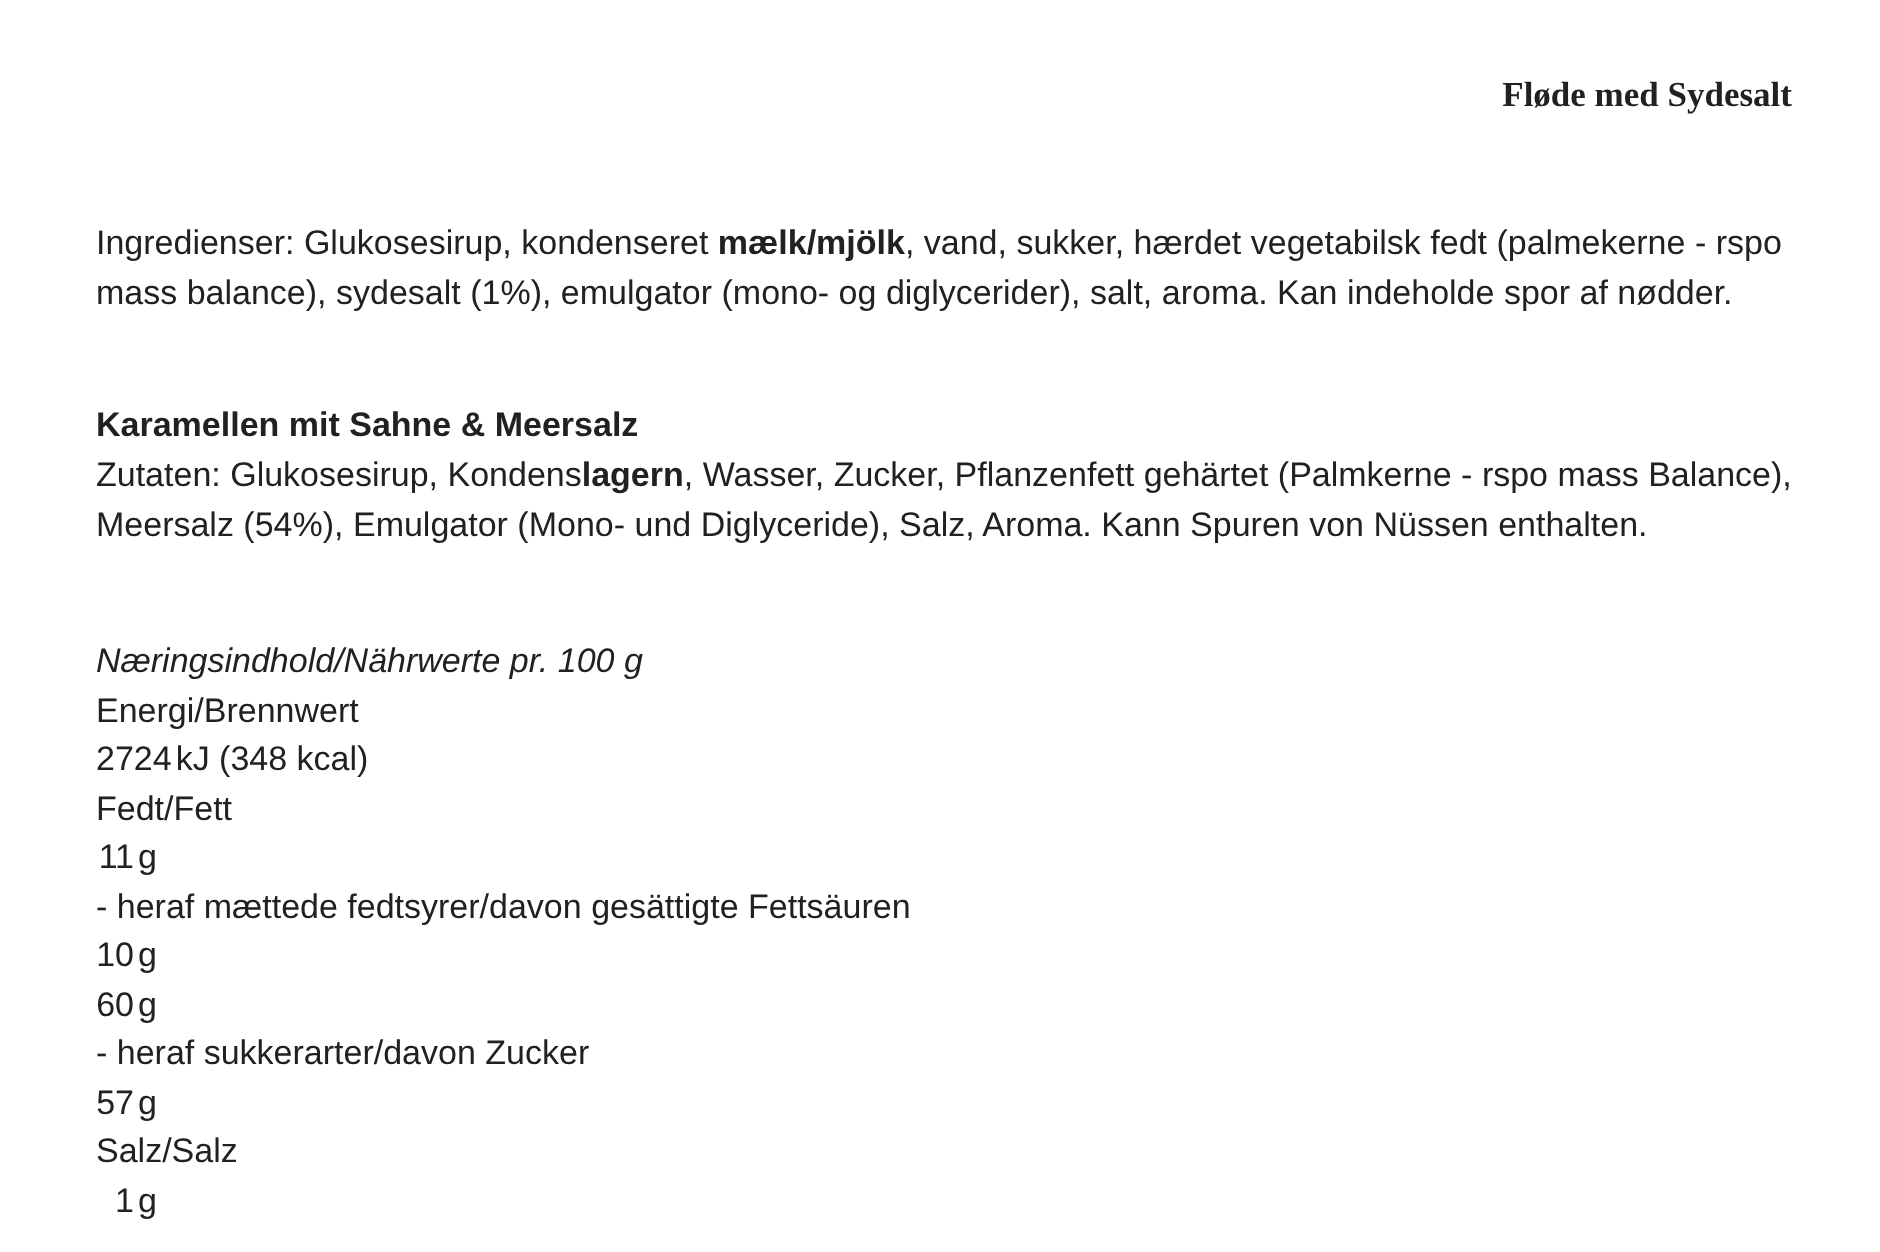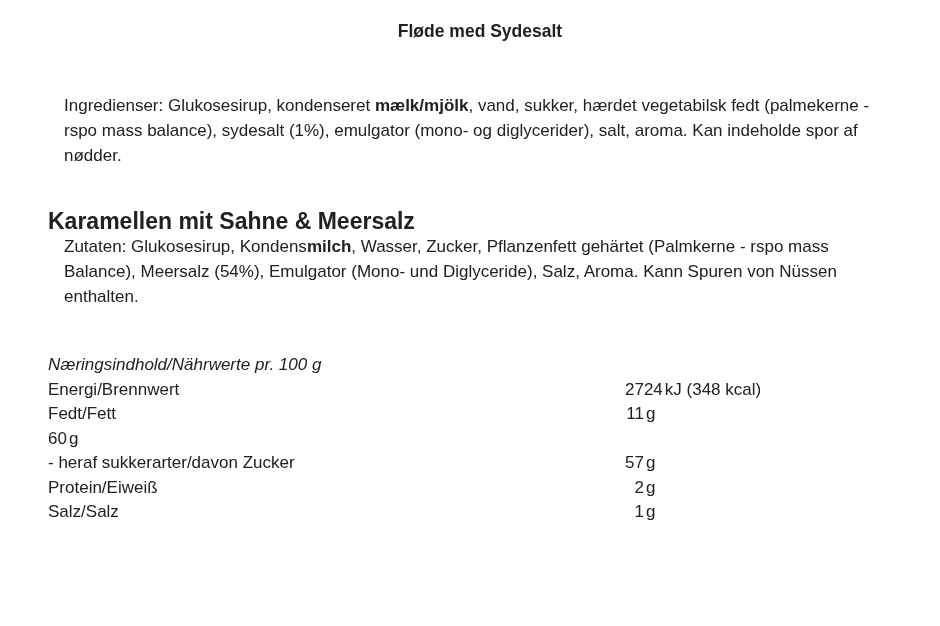--- a/index.html
+++ b/index.html
@@ -21,10 +21,11 @@
   .title {
     font-size: 17.5px;
     font-weight: 700;
-    text-align: center;
-    margin: 0;
+    text-align: right;
+    margin: 16px;
     padding-top: 4px;
     line-height: 22px;
+    font-family: Liberation Serif, serif;
   }
   .para {
     max-width: 860px;

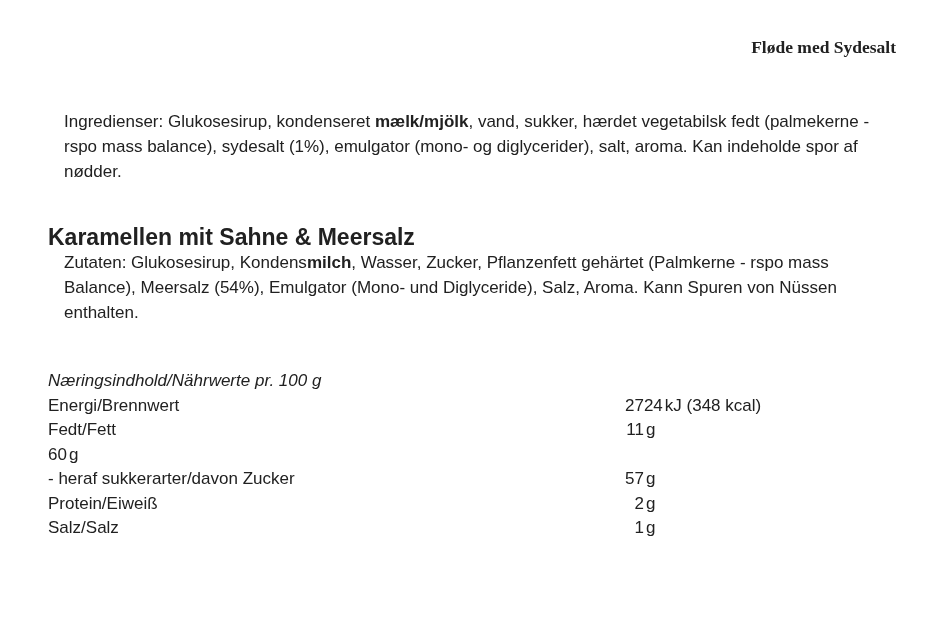--- a/index.html
+++ b/index.html
@@ -30,7 +30,7 @@
   .para {
     max-width: 860px;
     line-height: 25px;
-    margin: 16px;
+    margin: 0;
   }
   .para-da {
     margin-top: 51px;

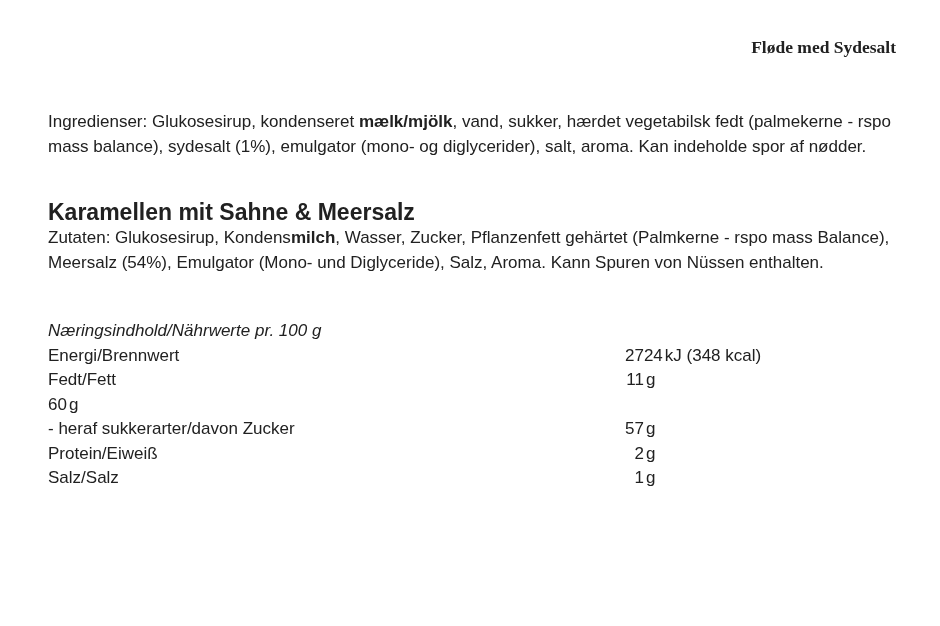--- a/index.html
+++ b/index.html
@@ -36,7 +36,7 @@
     margin-top: 51px;
   }
   .subheading {
-    font-size: 23px;
+    font-size: 17px;
     font-weight: 700;
     line-height: 25px;
     margin: 41px 0 0 0;

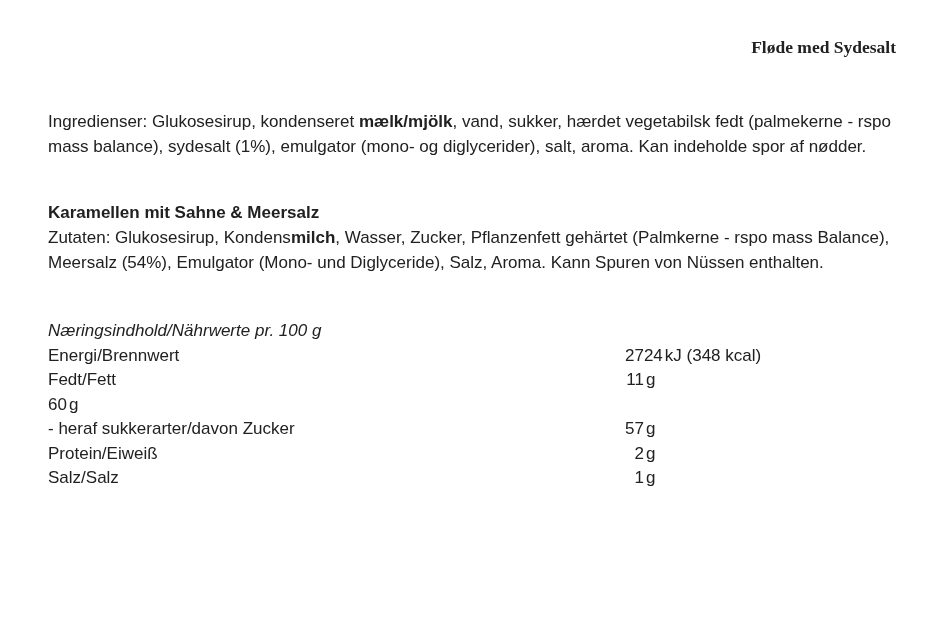--- a/index.html
+++ b/index.html
@@ -86,7 +86,7 @@
 
   <h2 class="subheading">Karamellen mit Sahne &amp; Meersalz</h2>
 
-  <p class="para para-de"><span>Zutaten: Glukosesirup, Kondens</span><strong>milch</strong><span>, Wasser, Zucker, Pflanzenfett gehärtet (Palmkerne - rspo mass Balance), Meersalz (54%), Emulgator (Mono- und Diglyceride), Salz, Aroma. Kann Spuren von Nüssen enthalten.</span></p>
+  <p class="para para-de"><span>Zutaten: Glukosesirup, Kondens</span><strong>lagern</strong><span>, Wasser, Zucker, Pflanzenfett gehärtet (Palmkerne - rspo mass Balance), Meersalz (54%), Emulgator (Mono- und Diglyceride), Salz, Aroma. Kann Spuren von Nüssen enthalten.</span></p>
 
   <div class="nutrition">
     <div class="n-header">Næringsindhold/Nährwerte pr. 100 g</div>

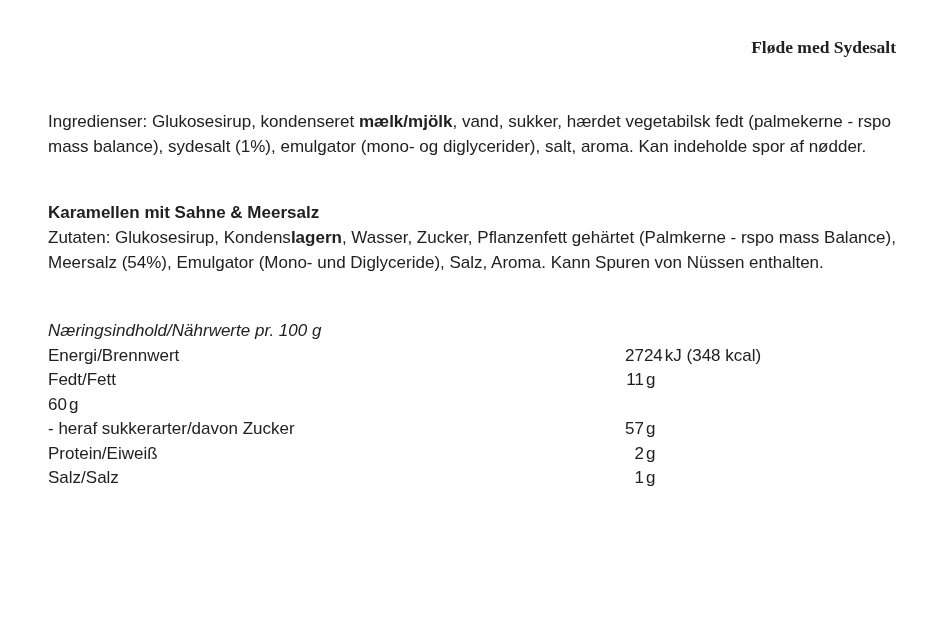--- a/index.html
+++ b/index.html
@@ -55,6 +55,7 @@
   }
   .nrow {
     display: flex;
+    flex-direction: column;
   }
   .nlabel {
     width: 577px;

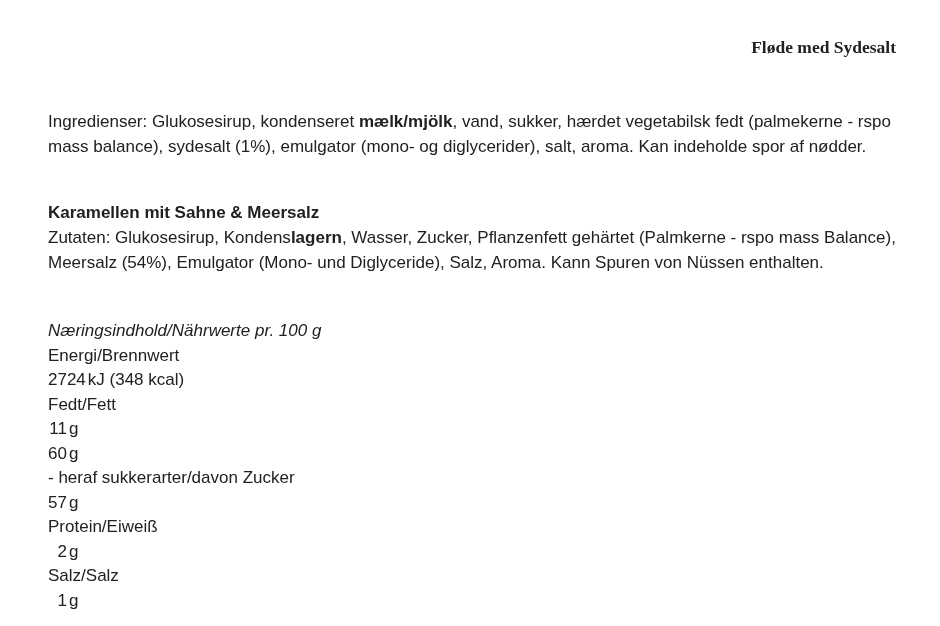--- a/index.html
+++ b/index.html
@@ -102,6 +102,10 @@
       <span class="nvalue"><span class="num">11</span><span class="unit">g</span></span>
     </div>
 
+    <div class="nrow">
+      <span class="nlabel">- heraf mættede fedtsyrer/davon gesättigte Fettsäuren</span>
+      <span class="nvalue"><span class="num">10</span><span class="unit">g</span></span>
+    </div>
 
     <div class="nrow">
       <span class="nvalue"><span class="num">60</span><span class="unit">g</span></span>

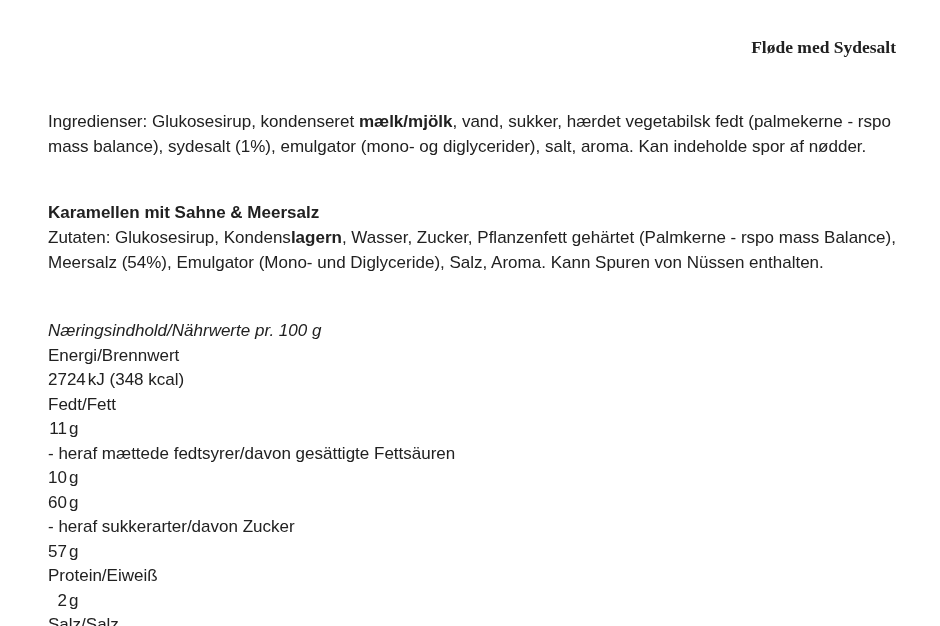--- a/index.html
+++ b/index.html
@@ -116,10 +116,6 @@
       <span class="nvalue"><span class="num">57</span><span class="unit">g</span></span>
     </div>
 
-    <div class="nrow">
-      <span class="nlabel">Protein/Eiweiß</span>
-      <span class="nvalue"><span class="num">2</span><span class="unit">g</span></span>
-    </div>
 
     <div class="nrow">
       <span class="nlabel">Salz/Salz</span>

